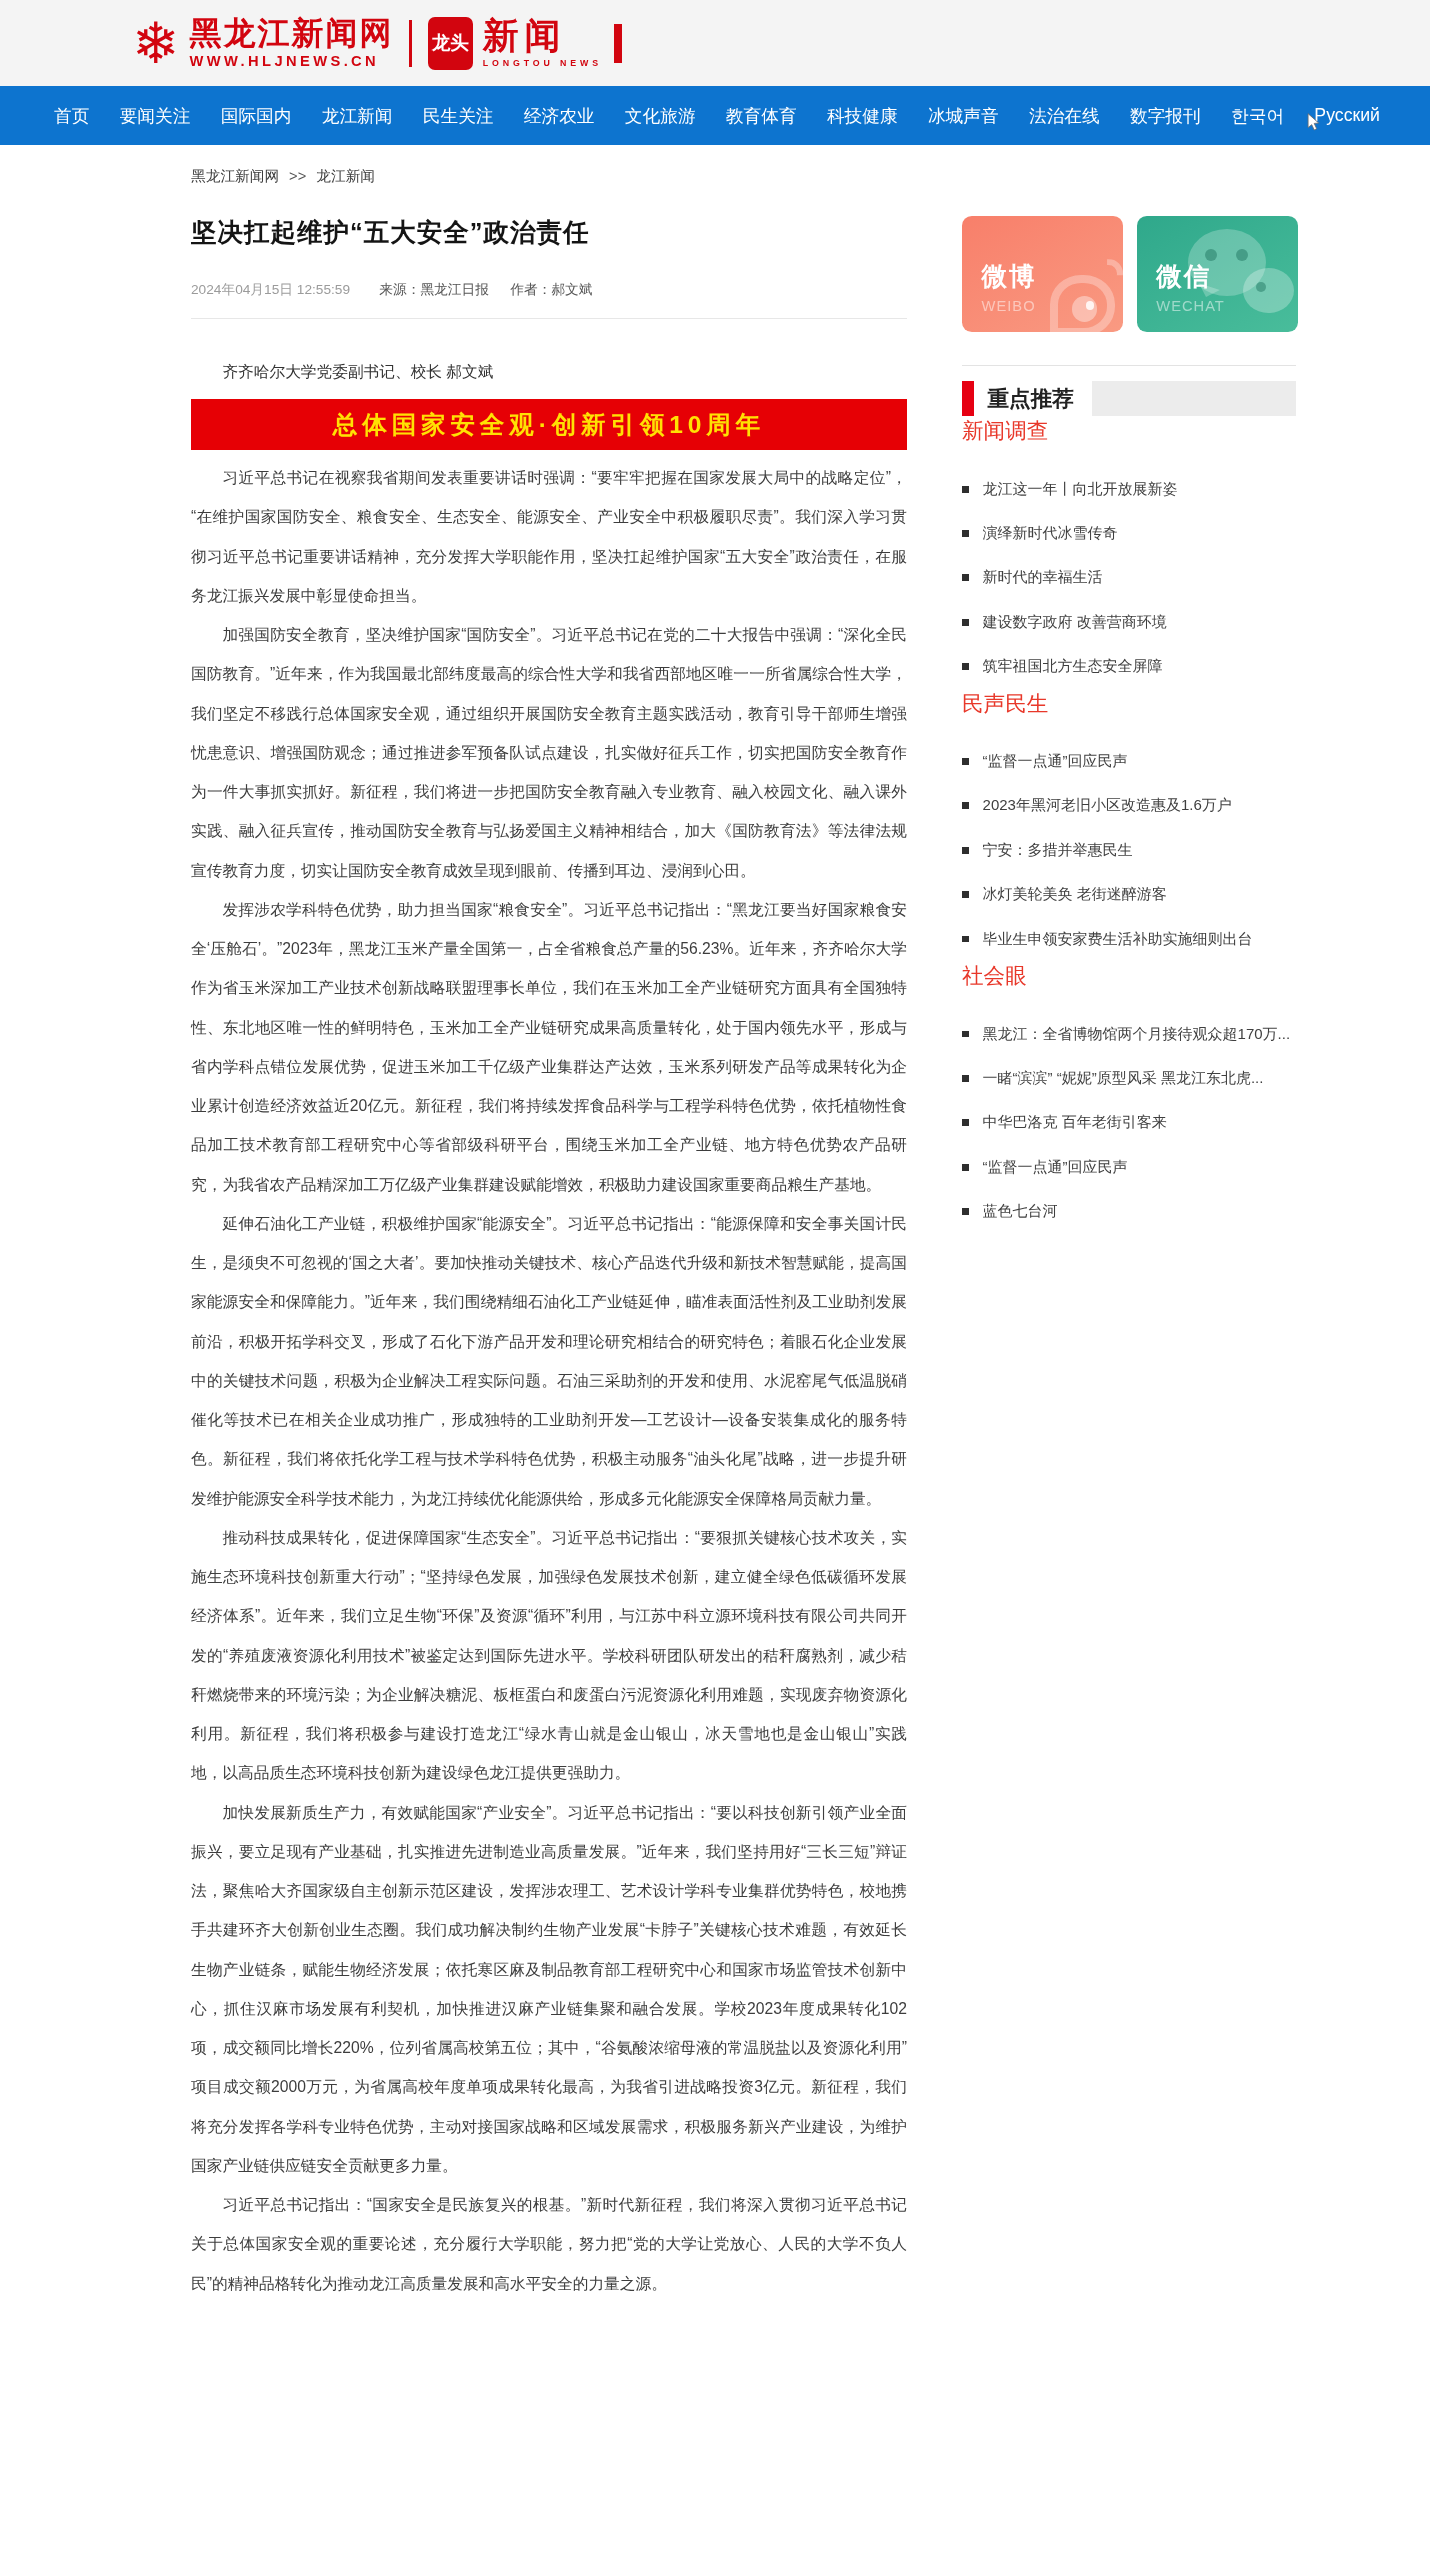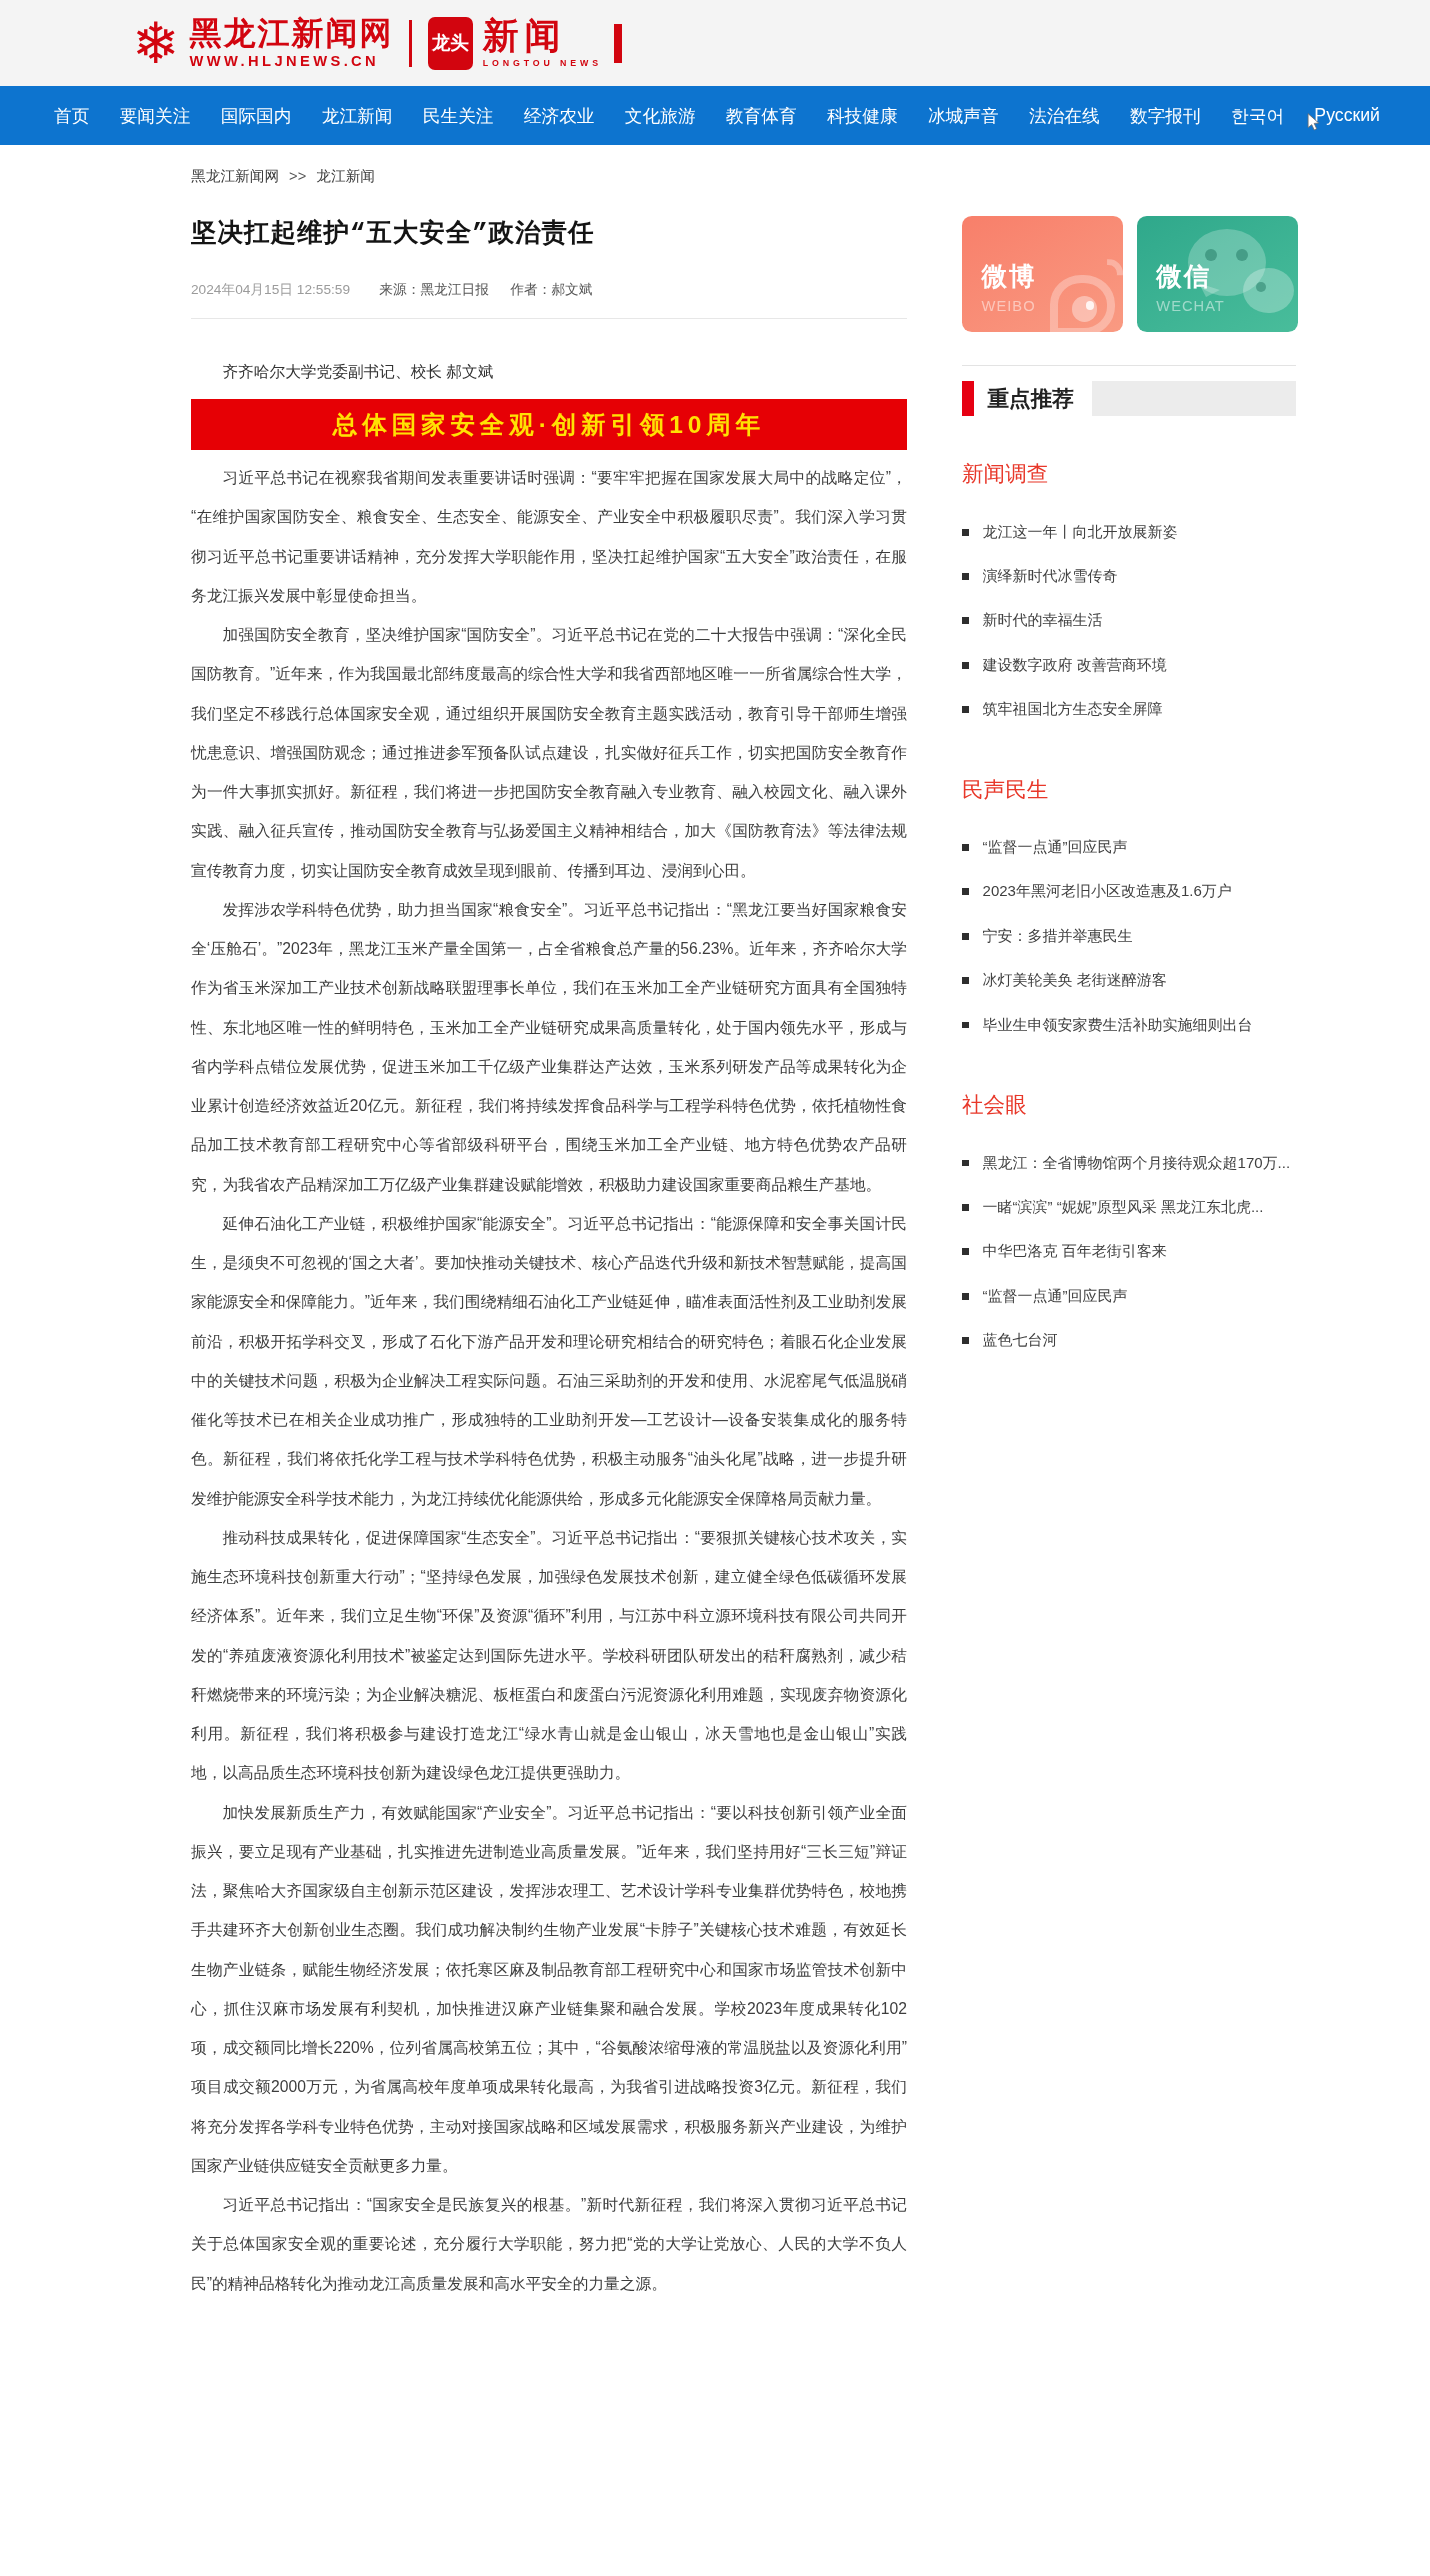--- a/index.html
+++ b/index.html
@@ -37,7 +37,7 @@
   .breadcrumb { font-size:14.7px; color:#3c3c3c; margin-top:2px; }
   .crumb { cursor:pointer; }
   .crumb-sep { margin:0 5.9px; color:#555; }
-  .article-title { font-size:25.5px; font-weight:bold; color:#141414; letter-spacing:1px; margin:29px 0 0 0;font-family:Liberation Mono, monospace; }
+  .article-title { font-size:25.5px; font-weight:bold; color:#141414; letter-spacing:1px; margin:29px 0 0 0; }
   .meta { margin-top:31px; font-size:13.7px; color:#9b9b9b; }
   .meta .src { color:#555; margin-left:25.5px; }
   .meta .auth { color:#555; margin-left:17.7px; }

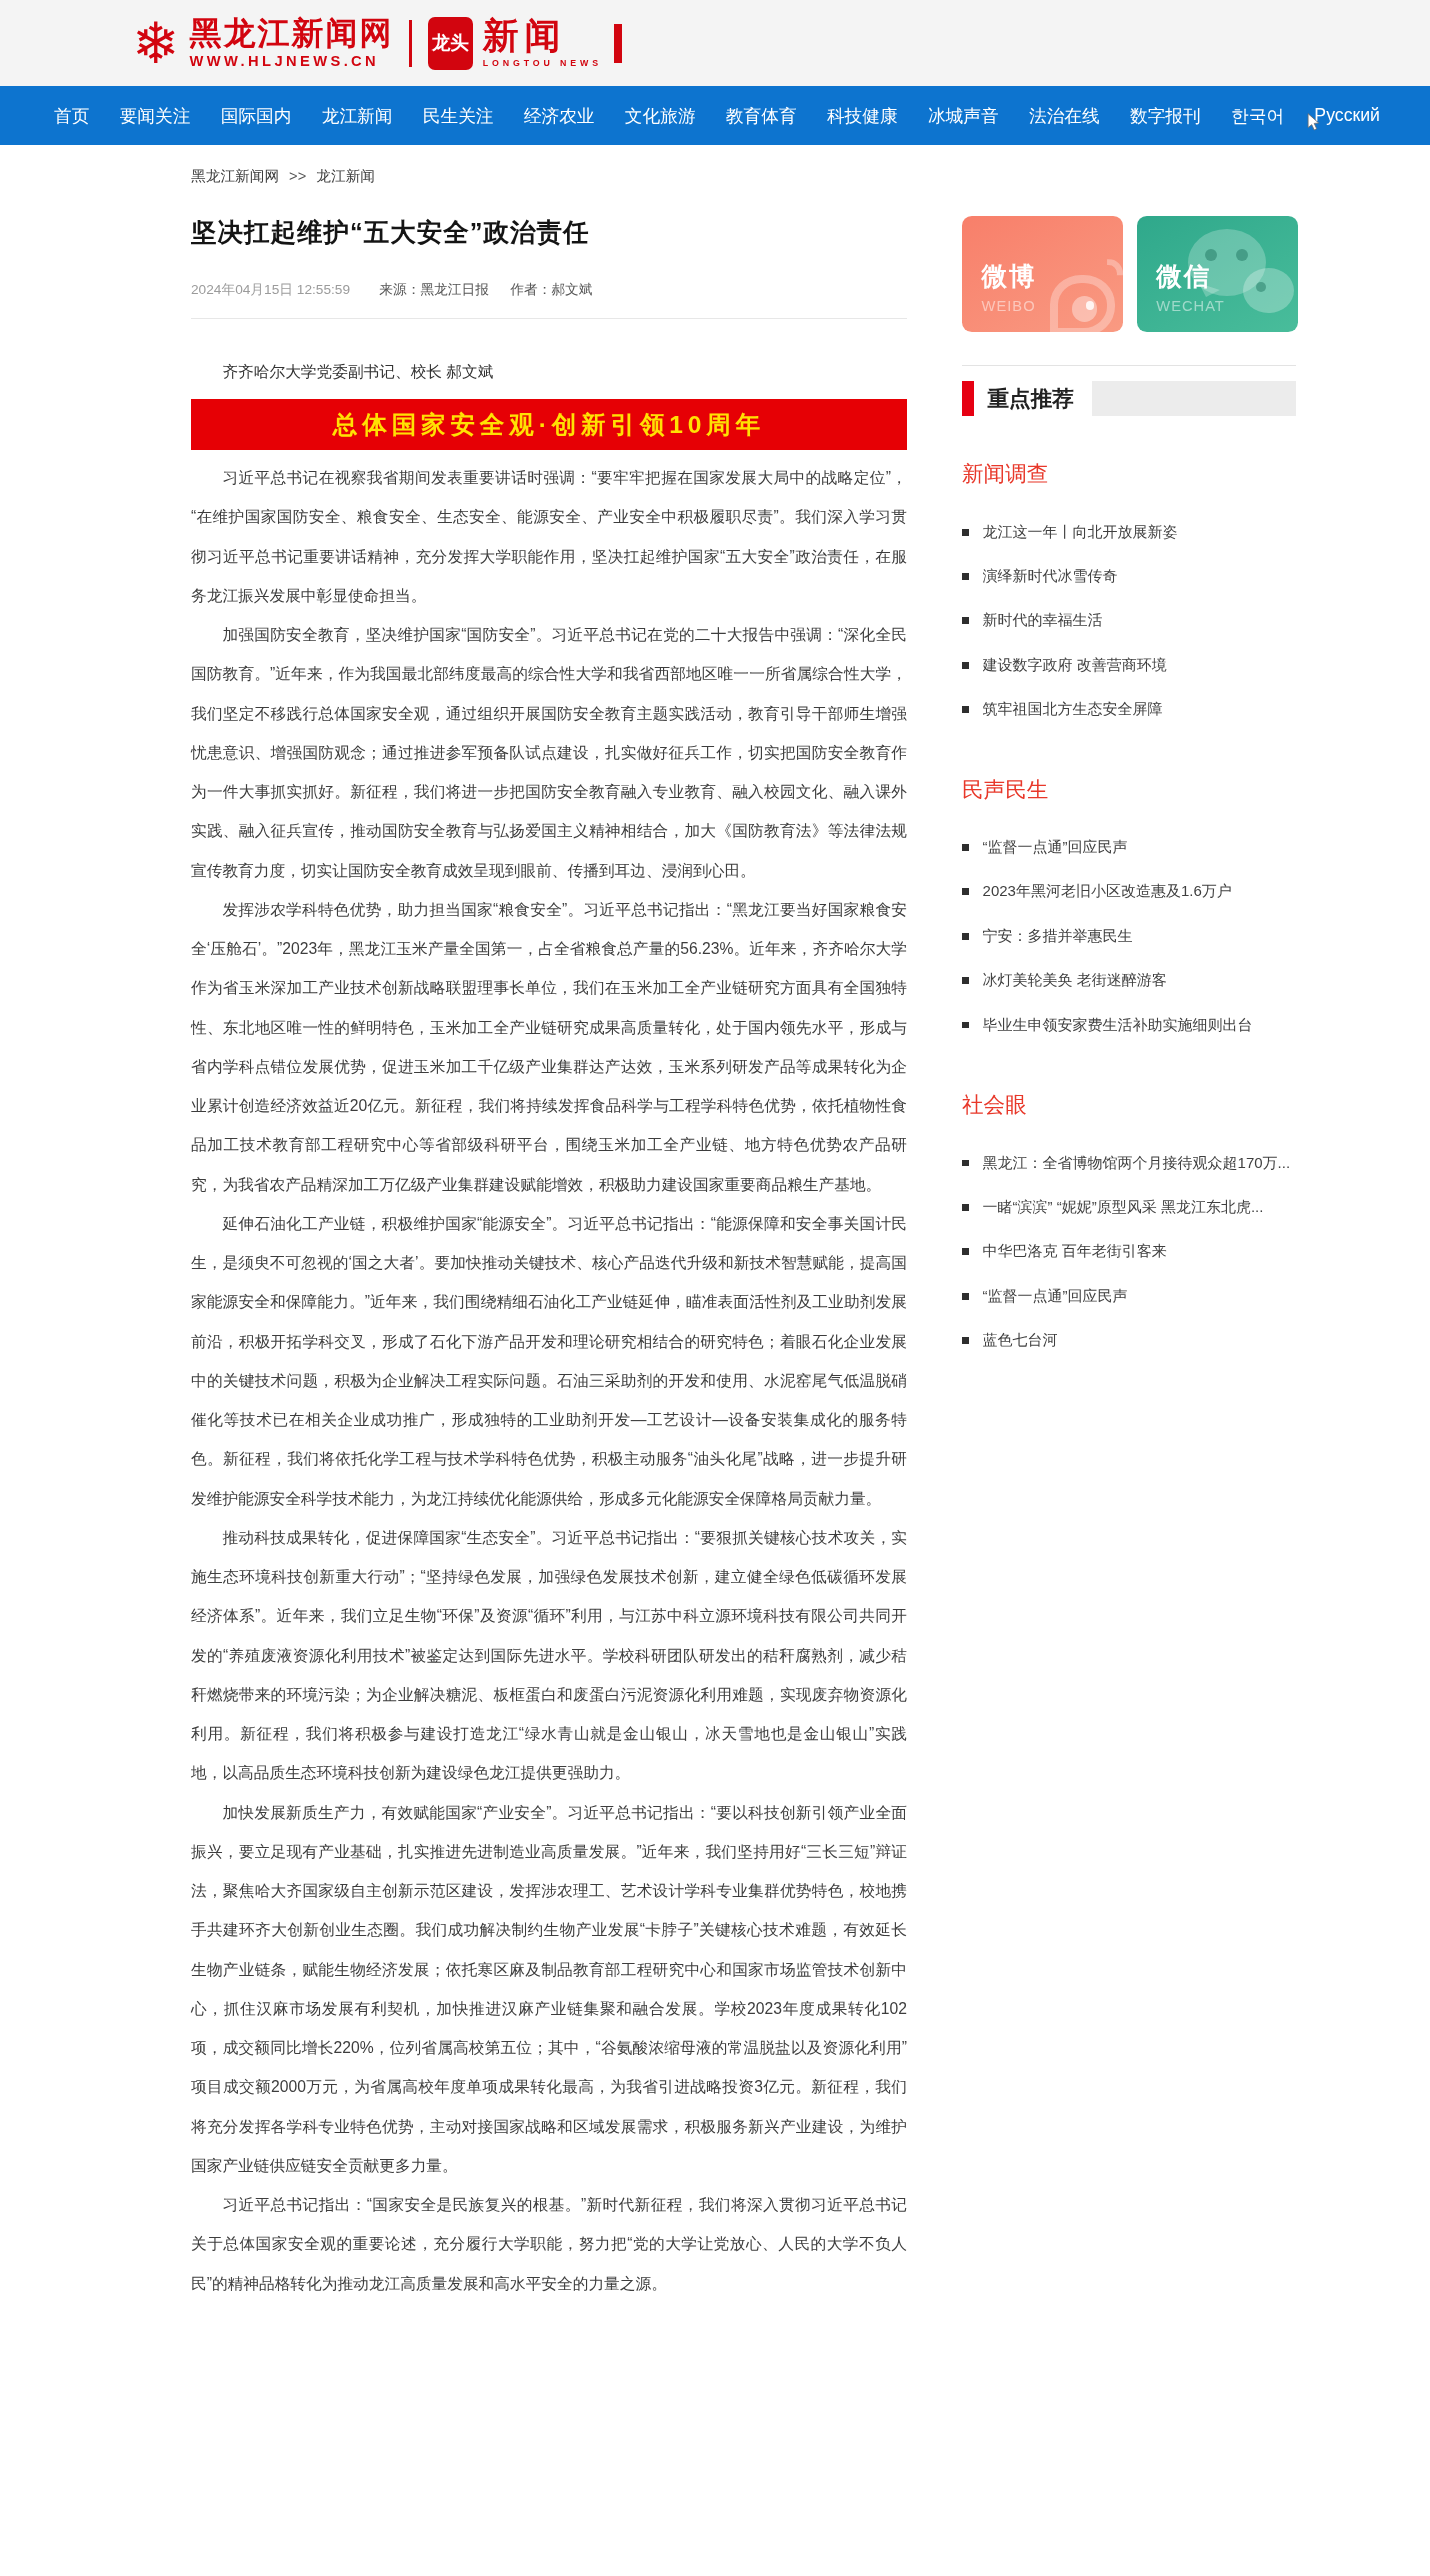--- a/index.html
+++ b/index.html
@@ -83,7 +83,7 @@
   .red-tab { width:11.8px; height:35px; background:#e60012; margin-right:13.7px; flex:0 0 11.8px; }
   .featured-title { font-size:21.6px; font-weight:bold; color:#222; white-space:nowrap; }
   .gray-bar { flex:1; height:35px; background:#ececec; margin-left:17.7px; }
-  .side-section { margin-top:43px; }
+  .side-section { }
   .side-title { margin:0; font-size:21.6px; font-weight:500; color:#e8382a; cursor:pointer; }
   .side-list { list-style:none; margin:21.6px 0 0 0; padding:0;text-align:right; }
   .side-item { display:flex; align-items:center; padding:12.7px 0; cursor:pointer; }

